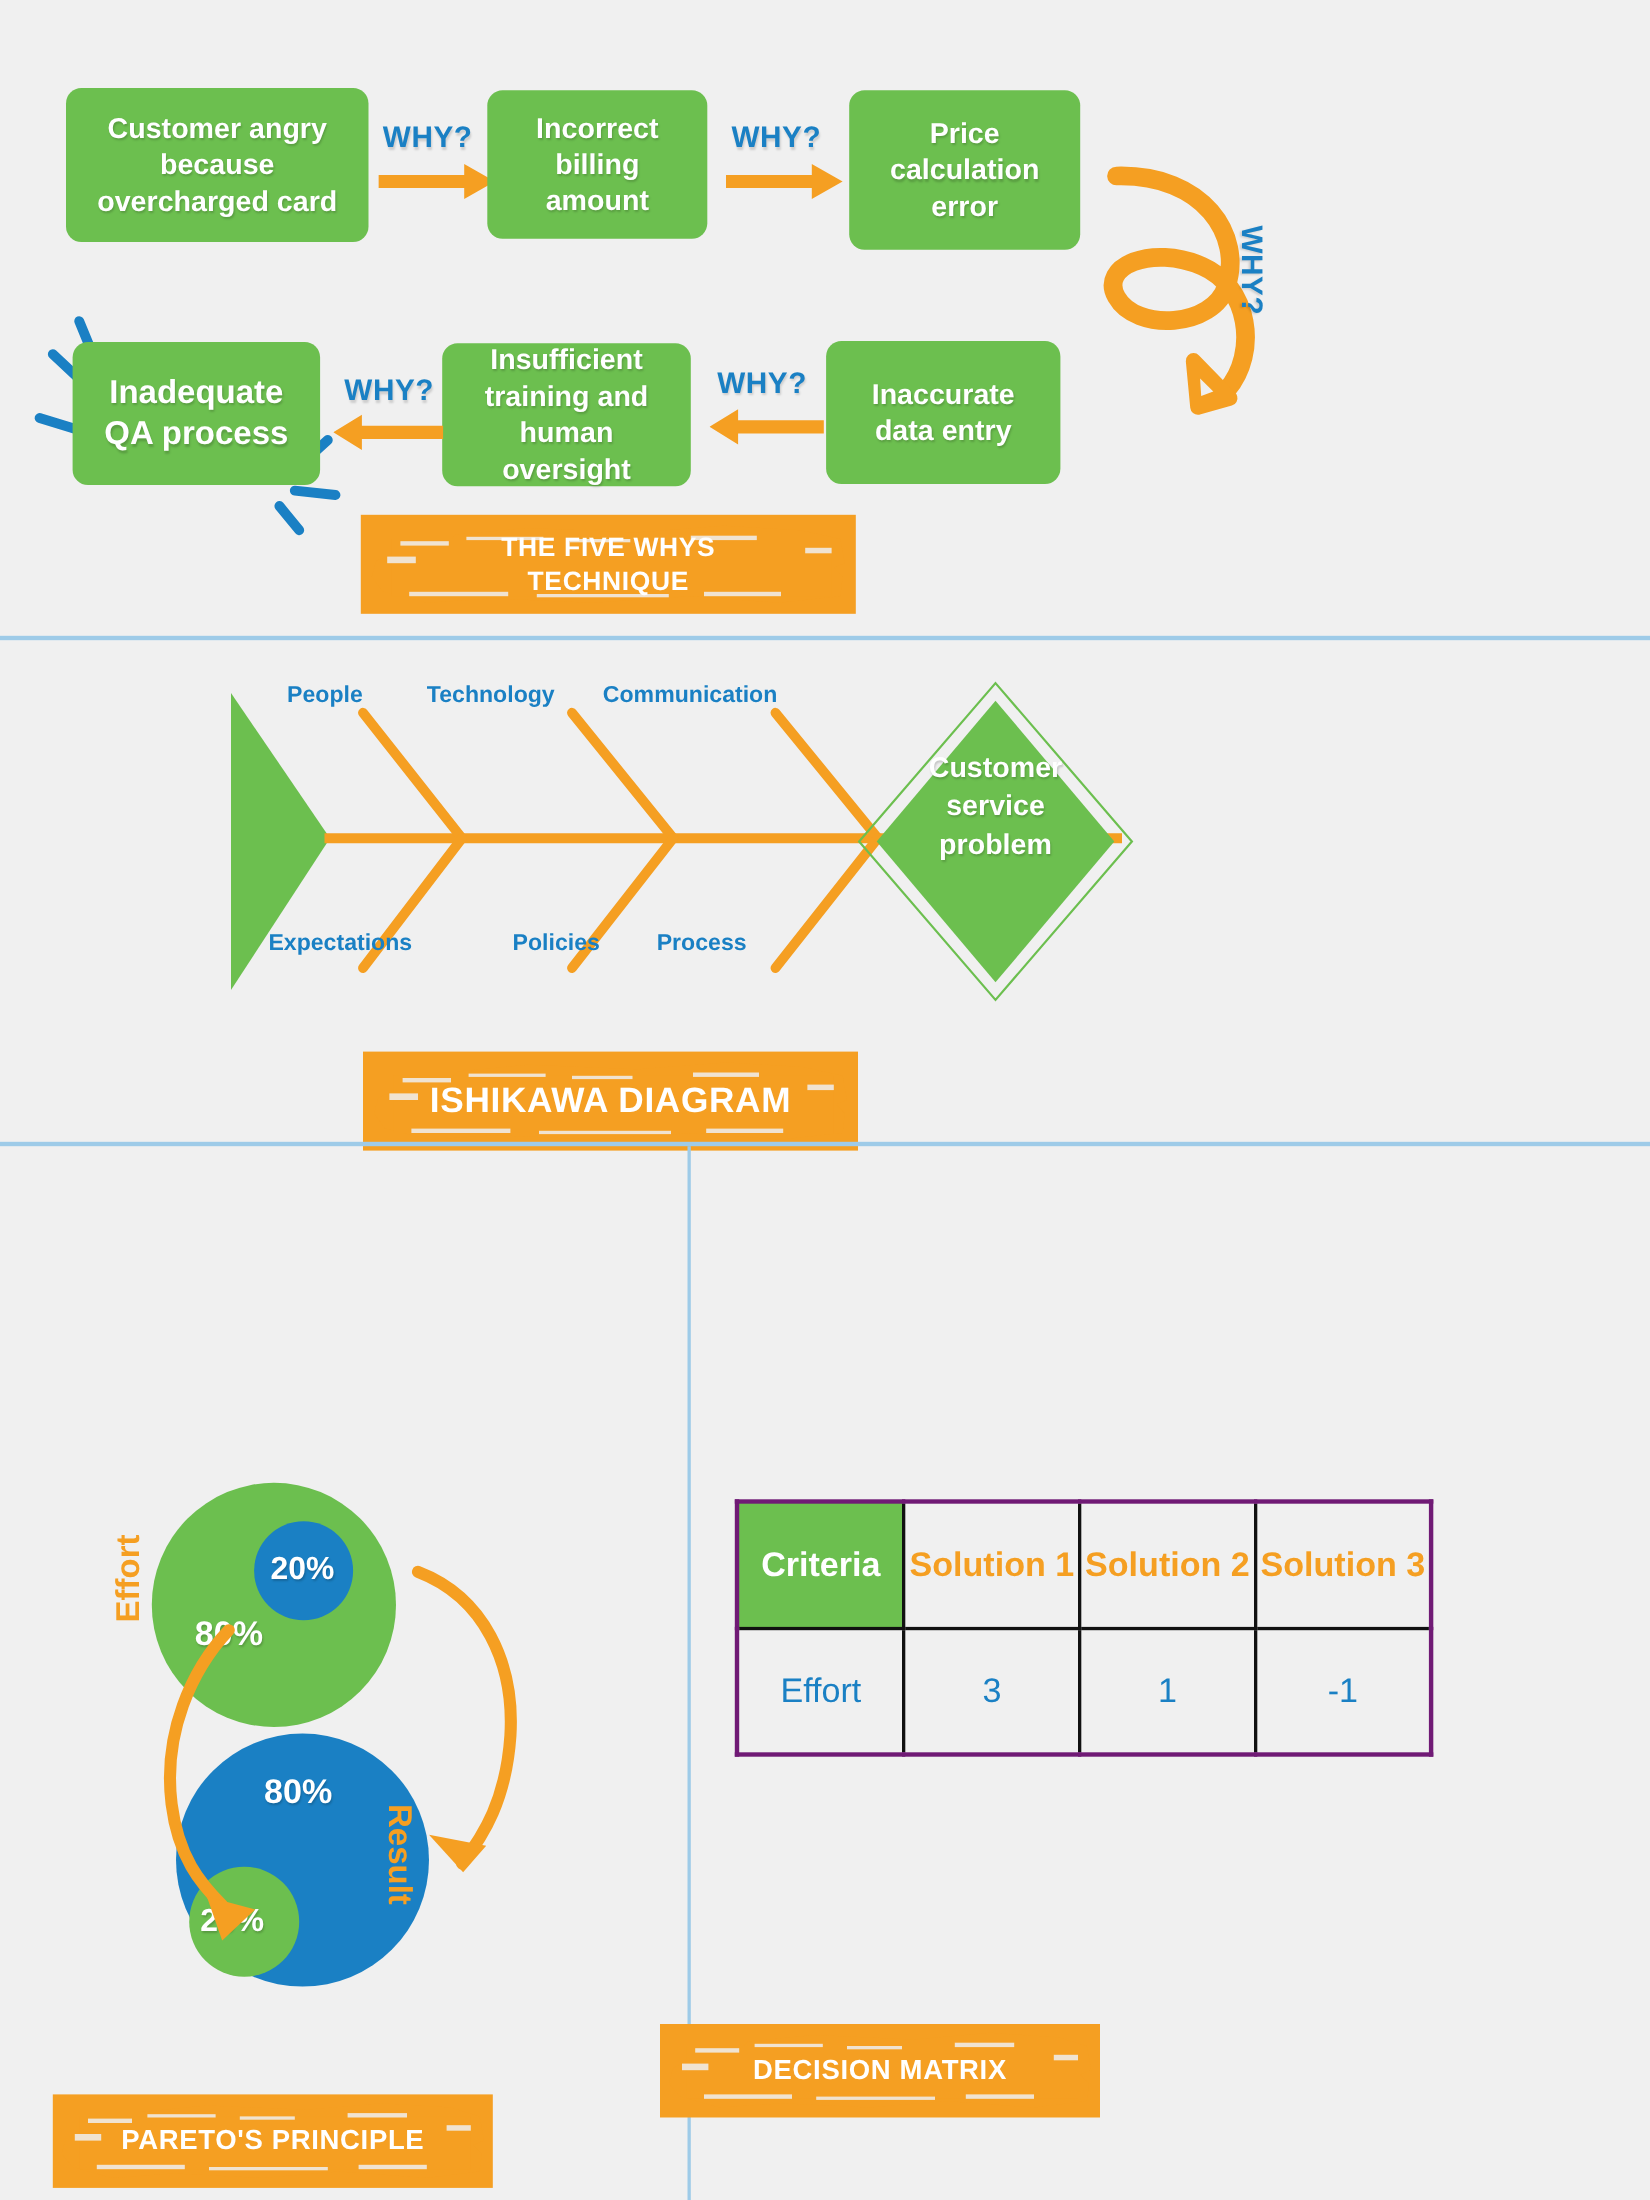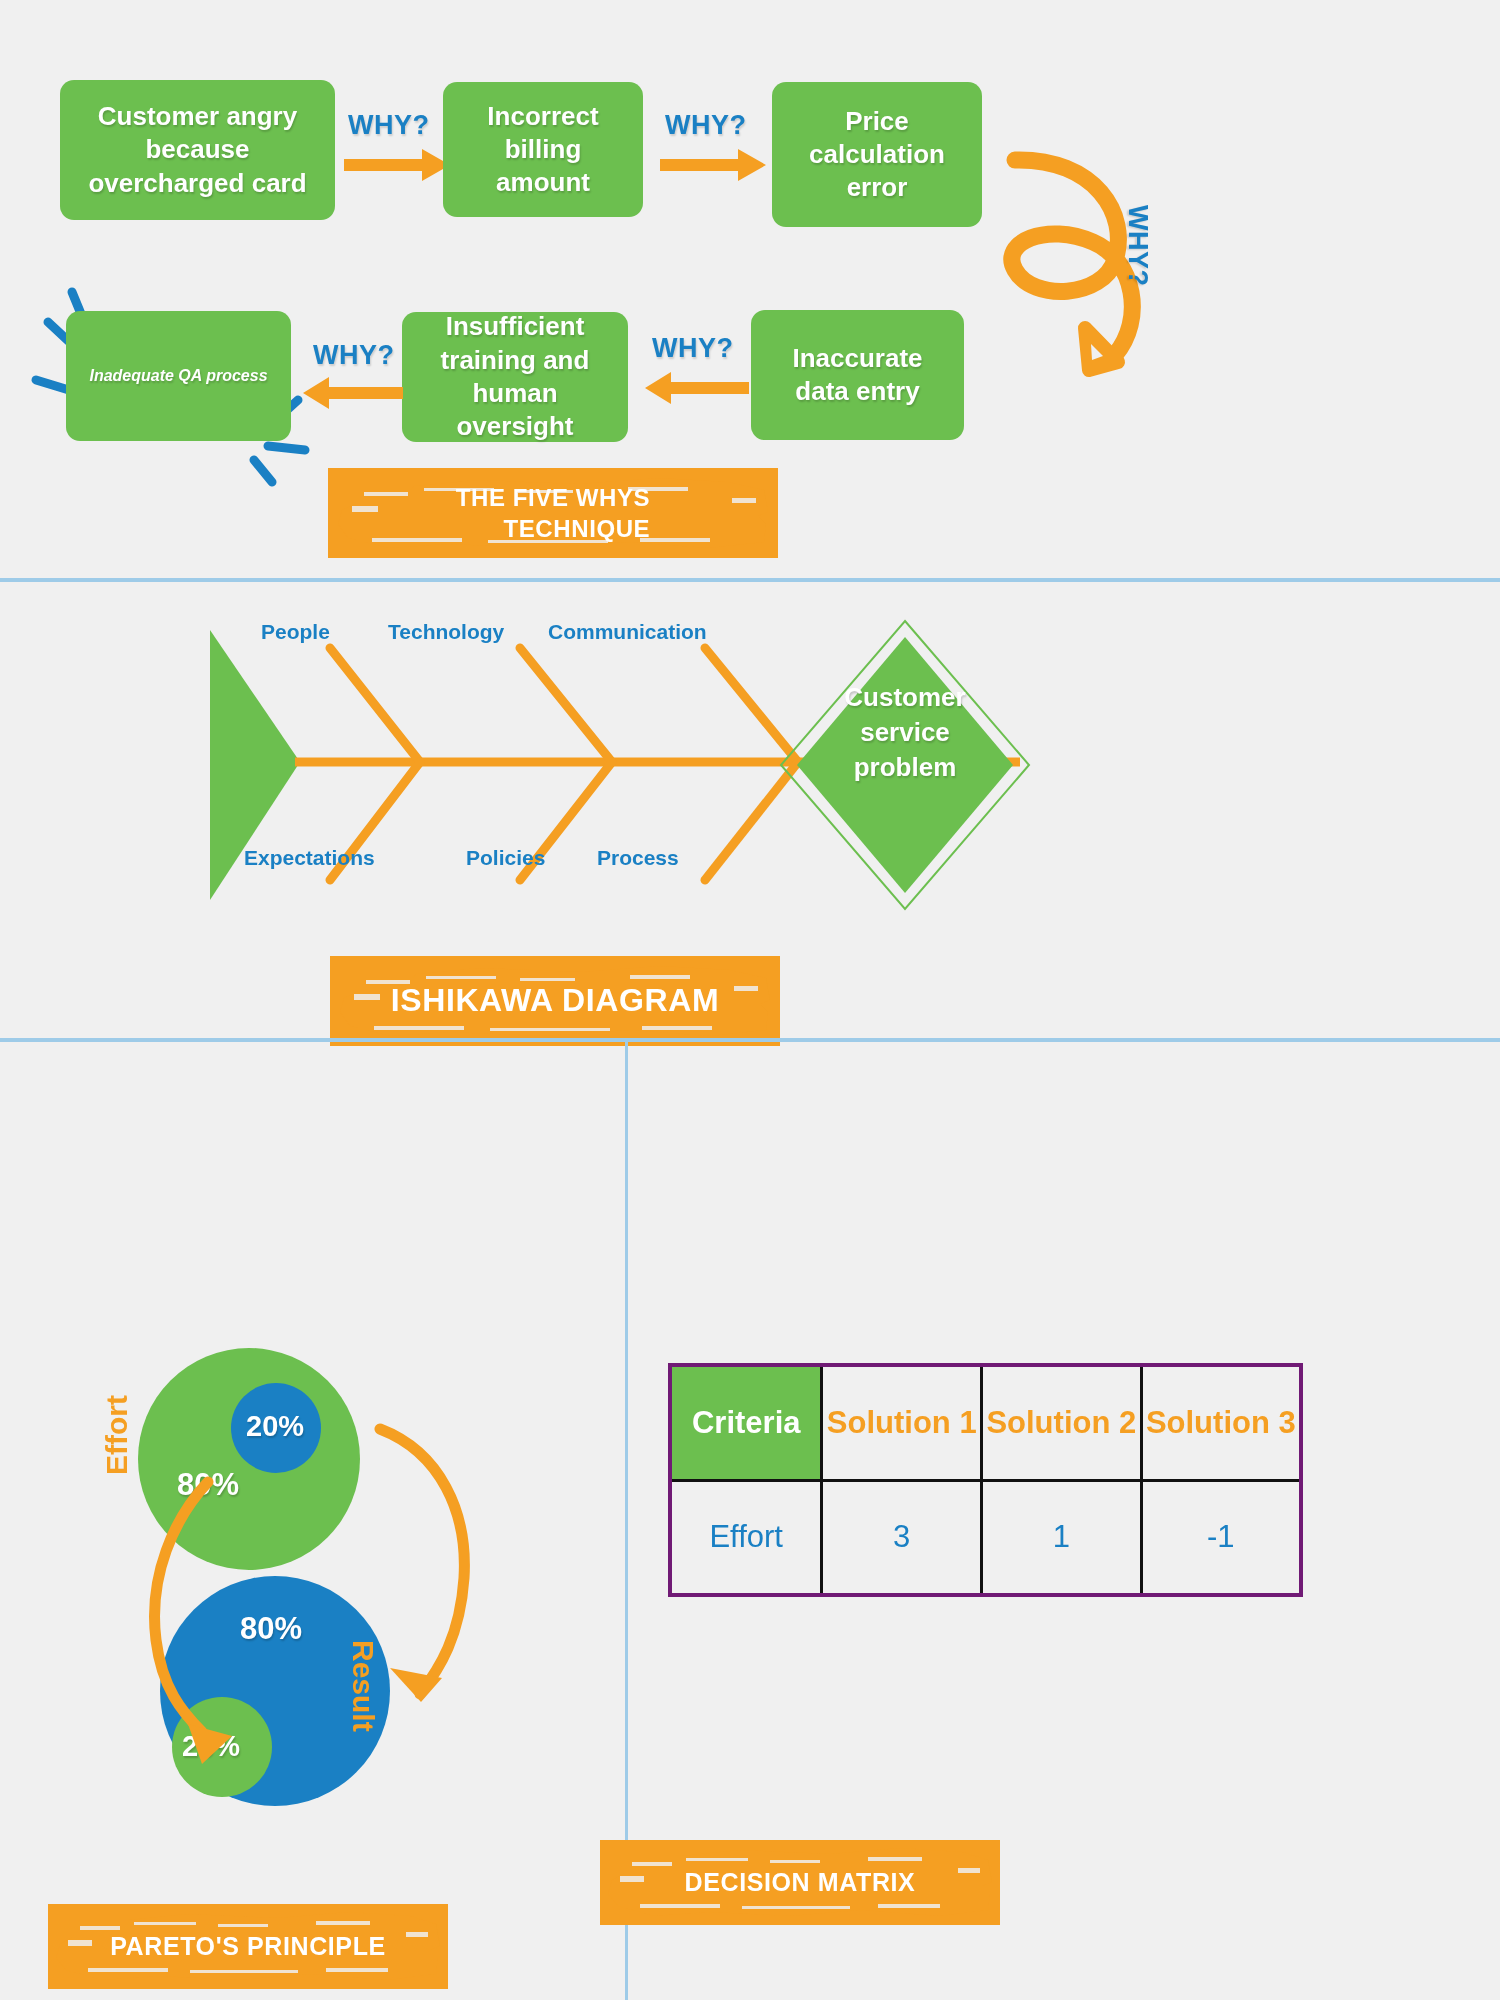--- a/index.html
+++ b/index.html
@@ -149,7 +149,7 @@
       </g>
     </svg>
 
-    <div class="gbox" style="left:66px; top:311px; width:225px; height:130px; font-size:16px;font-style:italic;">Inadequate QA process</div>
+    <div class="gbox" style="left:66px; top:311px; width:225px; height:130px; font-size:30px;">Inadequate QA process</div>
 
     <div class="banner" style="left:328px; top:468px; width:450px; height:90px; font-size:24px;">
       <svg class="brush" viewBox="0 0 450 90" preserveAspectRatio="none">

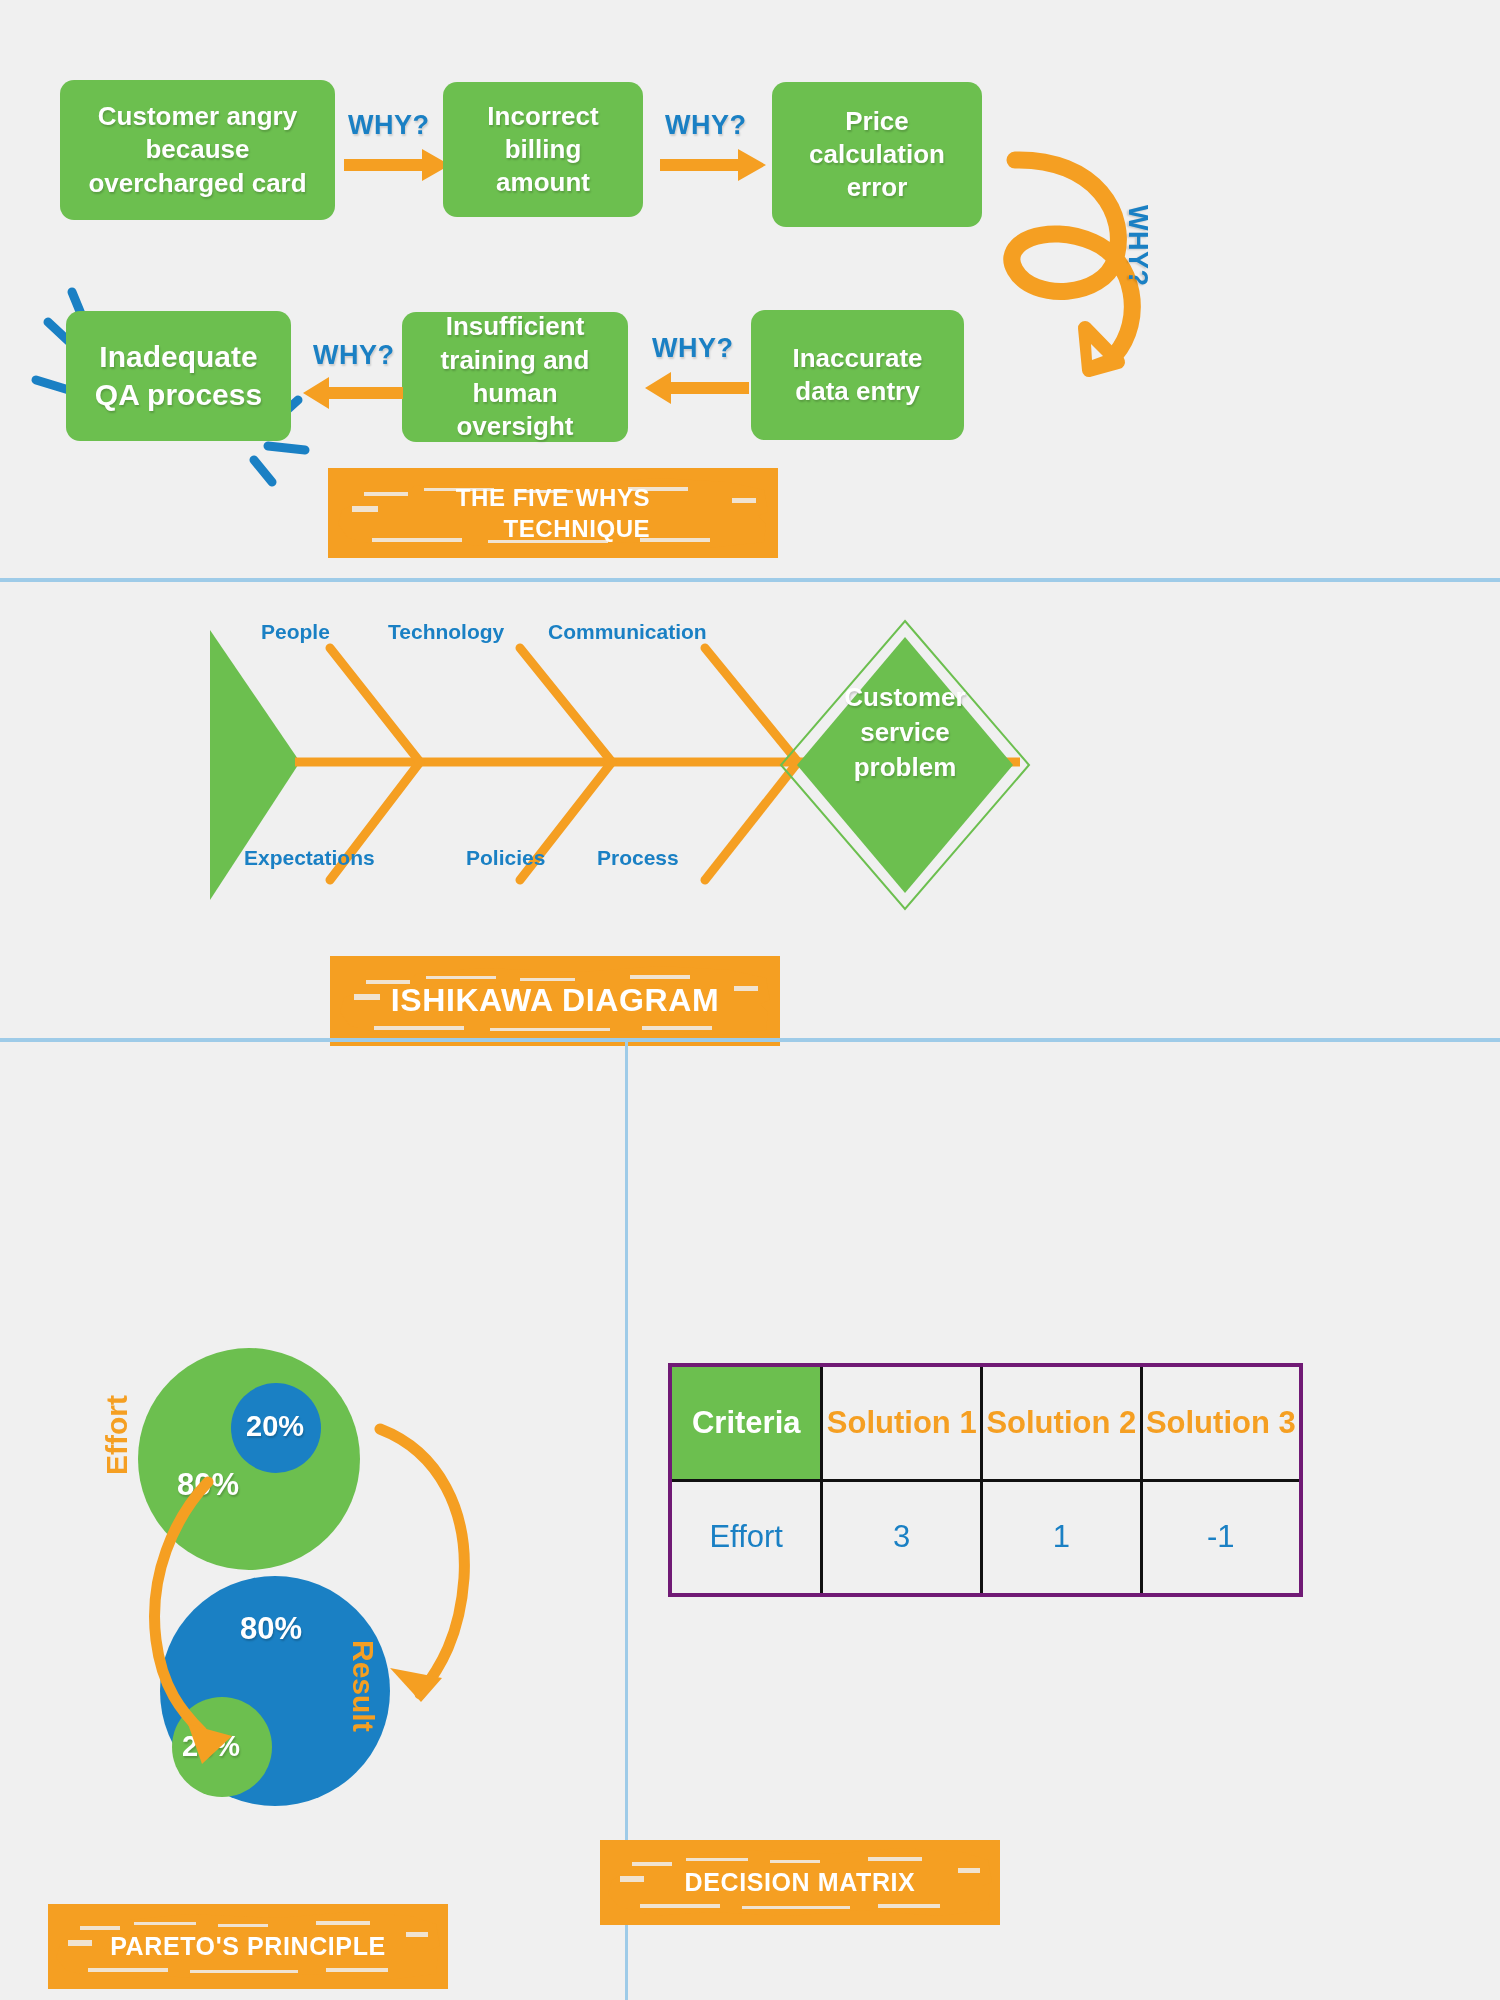--- a/index.html
+++ b/index.html
@@ -47,7 +47,7 @@
   .banner {
     position: absolute;
     display: flex; align-items: center; justify-content: center;
-    color: #fff; font-weight: bold; text-align: right;
+    color: #fff; font-weight: bold; text-align: center;
     line-height: 1.3;
     letter-spacing: 0.6px;
     filter: drop-shadow(0 0 0 transparent);

